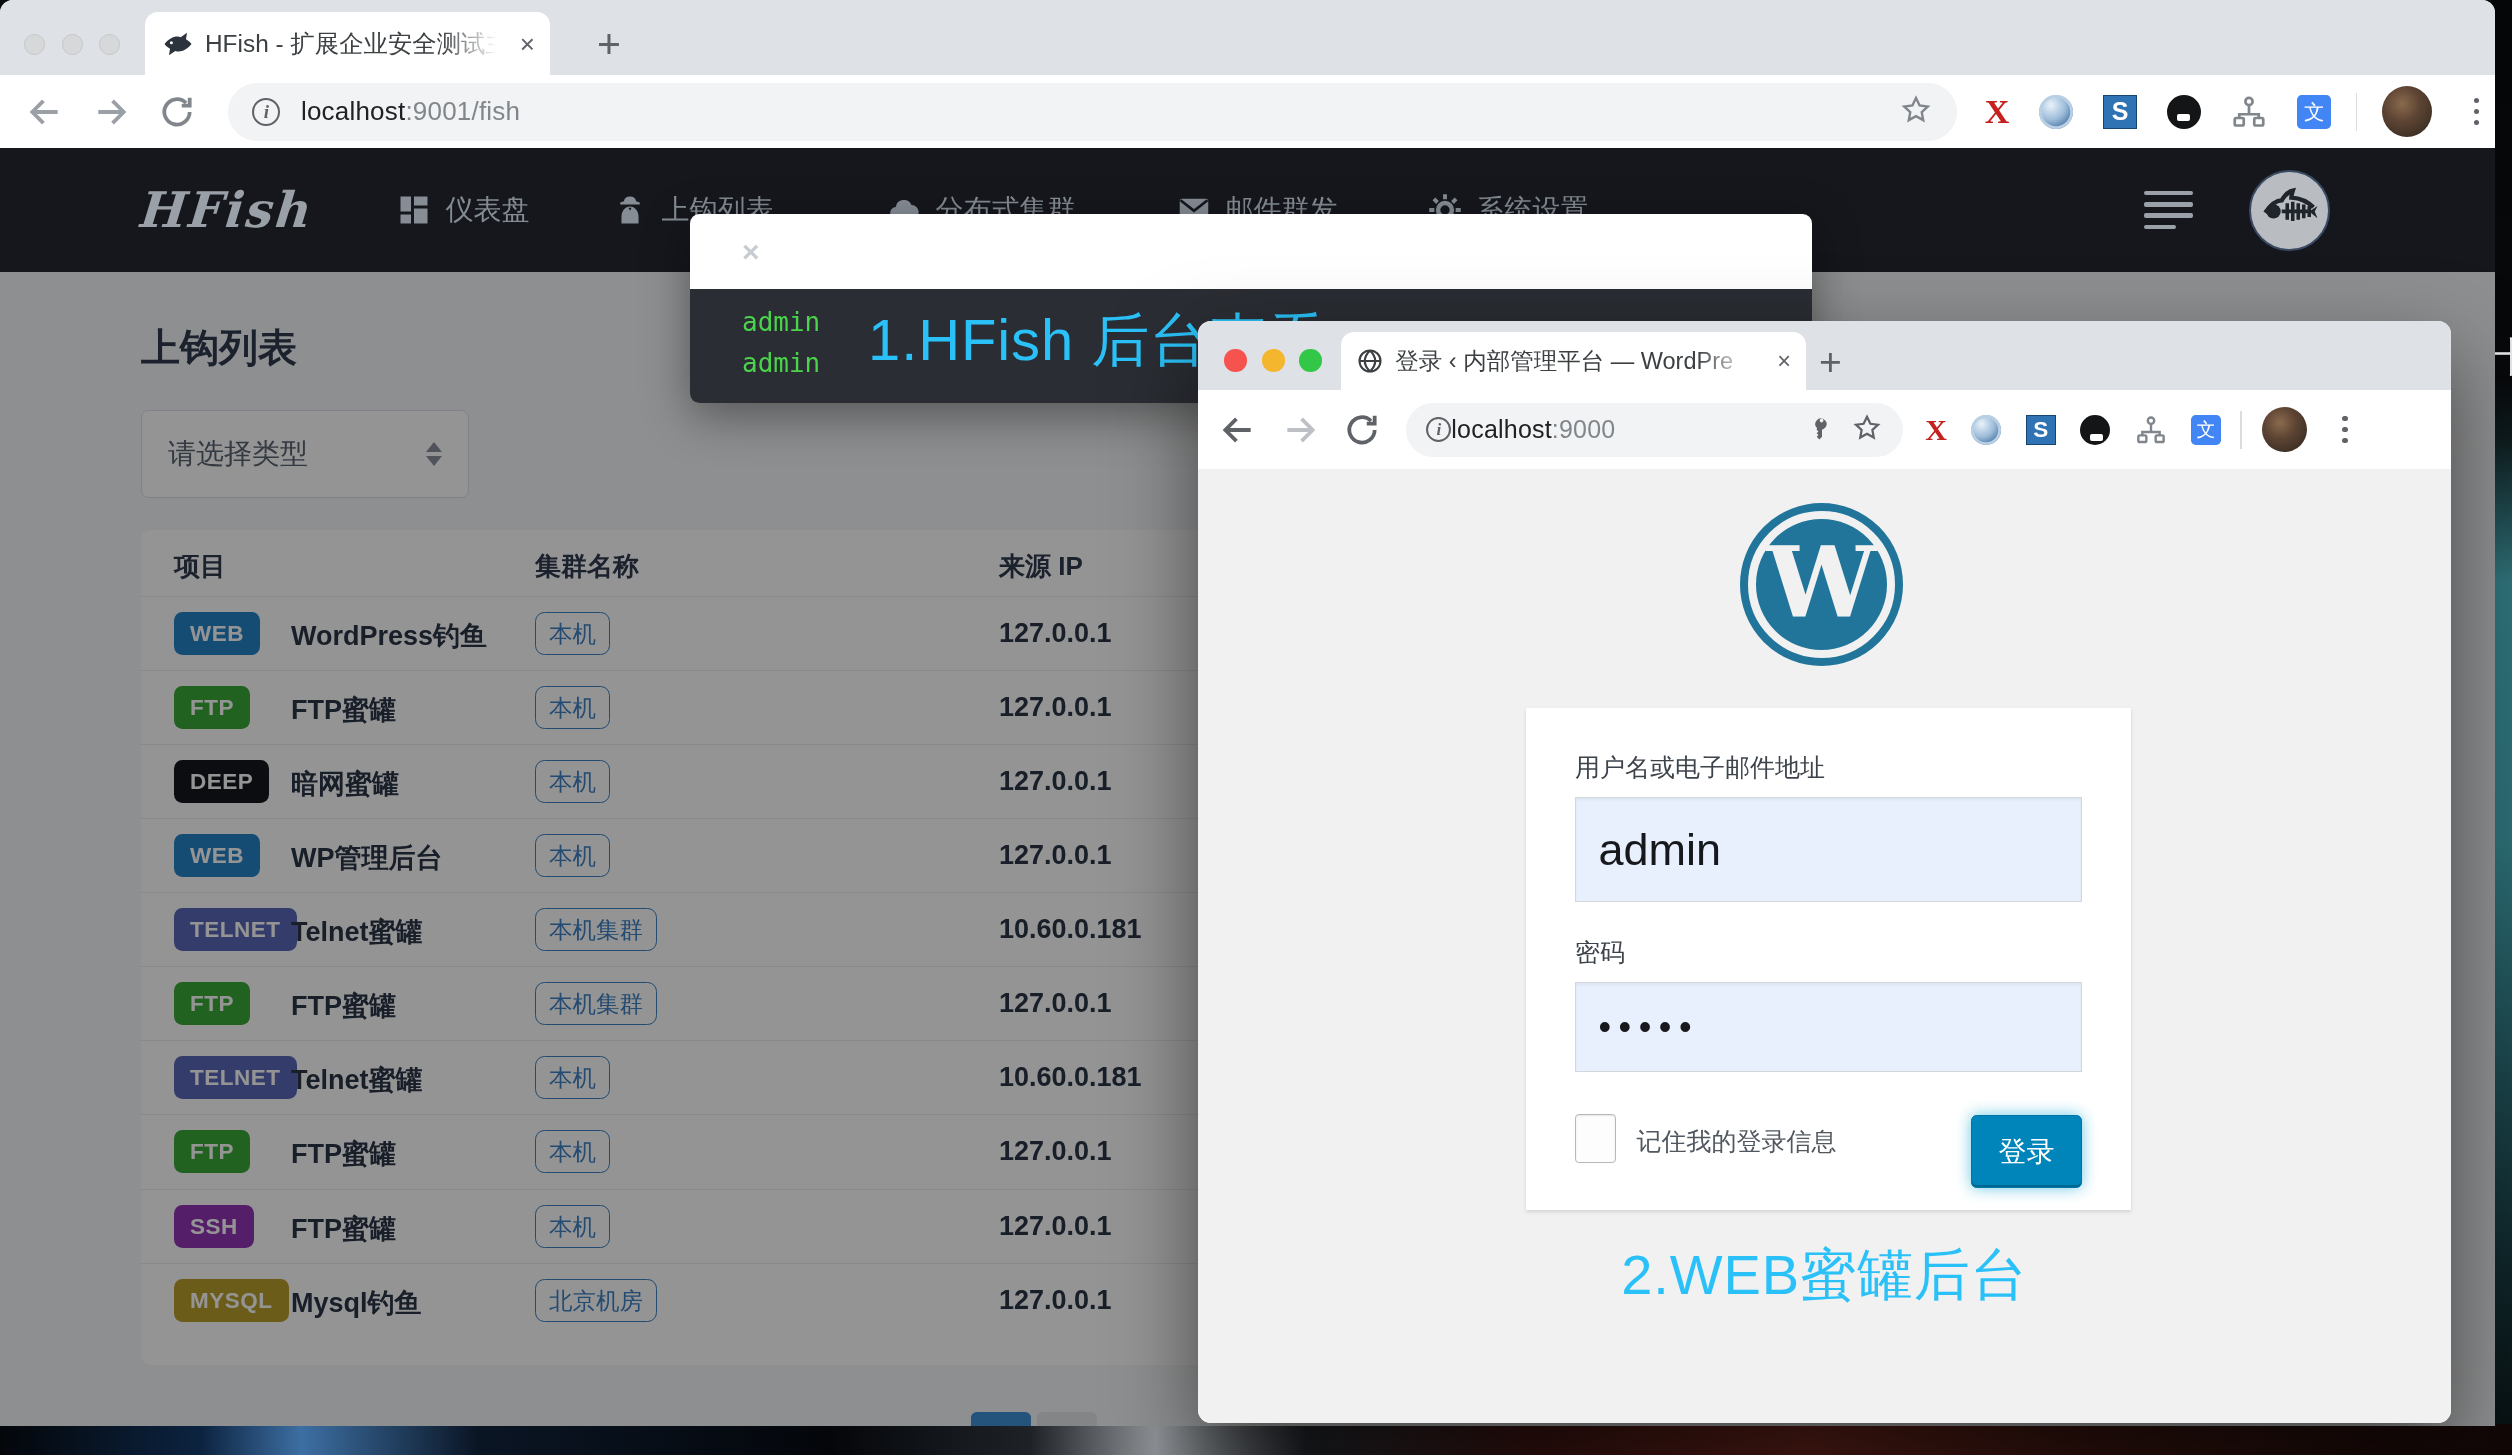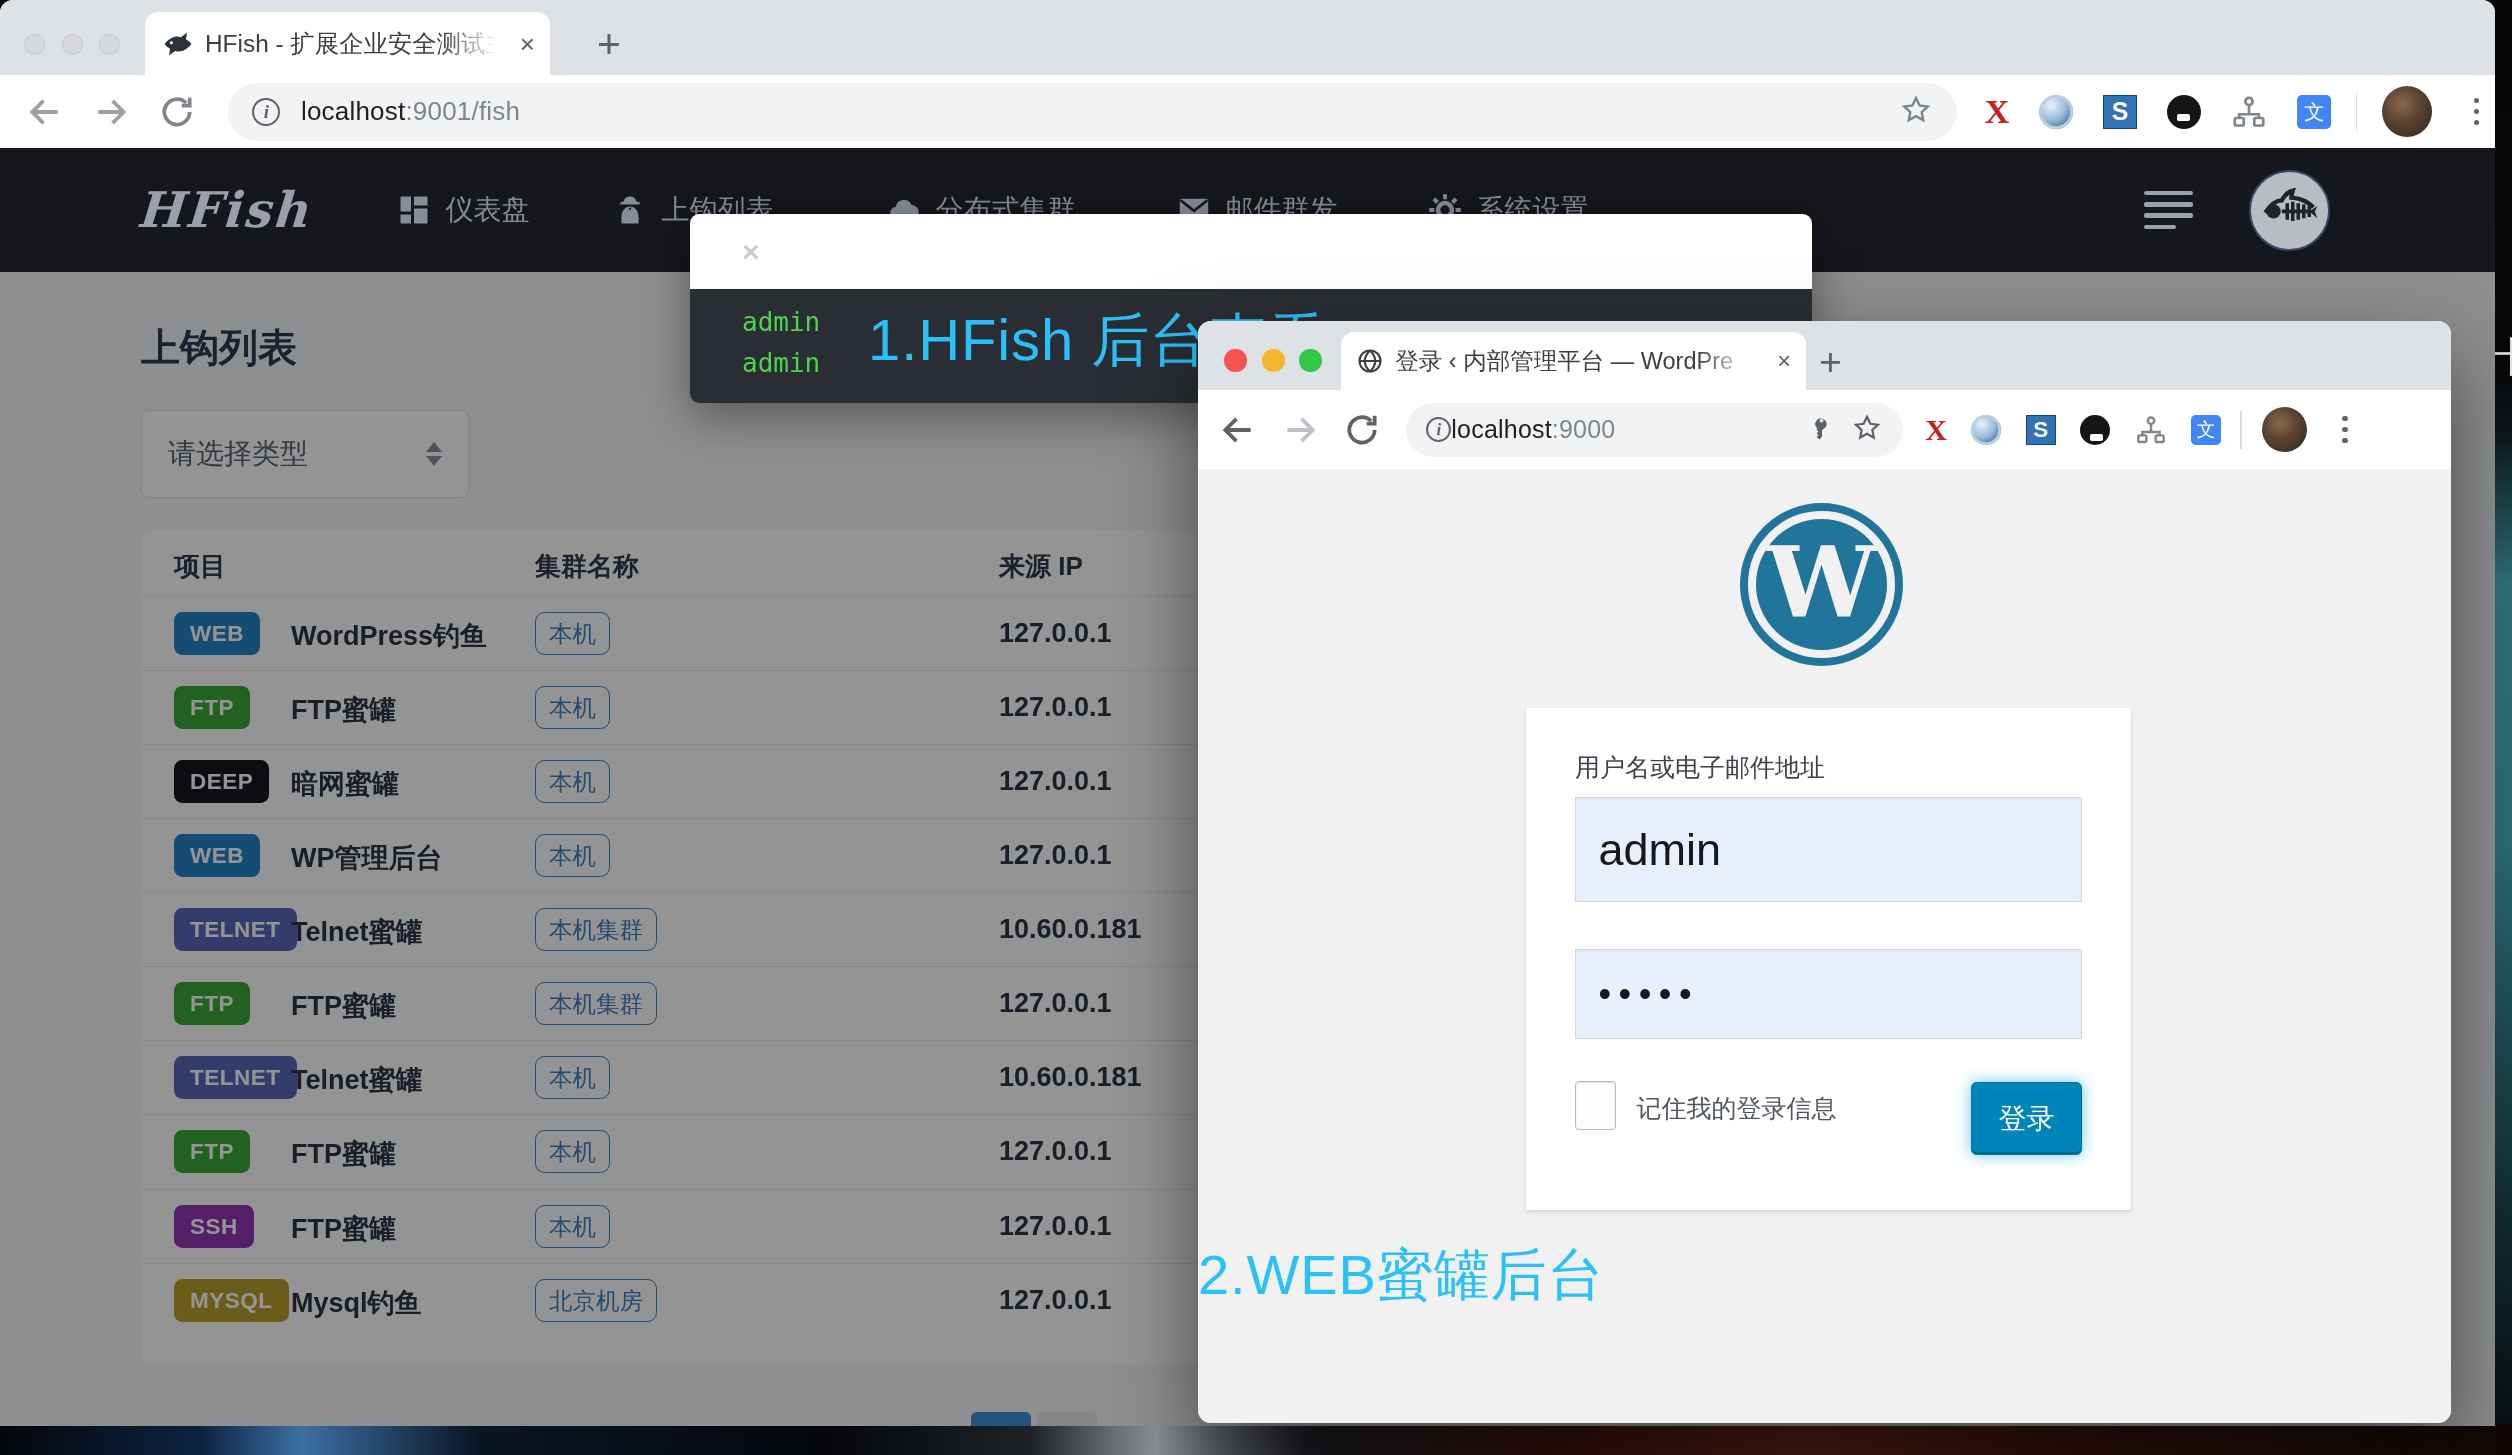--- a/index.html
+++ b/index.html
@@ -489,6 +489,7 @@
       <div id="login-card">
         <label class="wp-label">用户名或电子邮件地址</label>
         <input id="user-input" class="wp-input" value="admin" style="">
+        <label class="wp-label">密码</label>
         <input id="pass-input" class="wp-input" value="•••••" style="">
         <div id="wp-bottom-row">
           <span id="remember-box"></span>

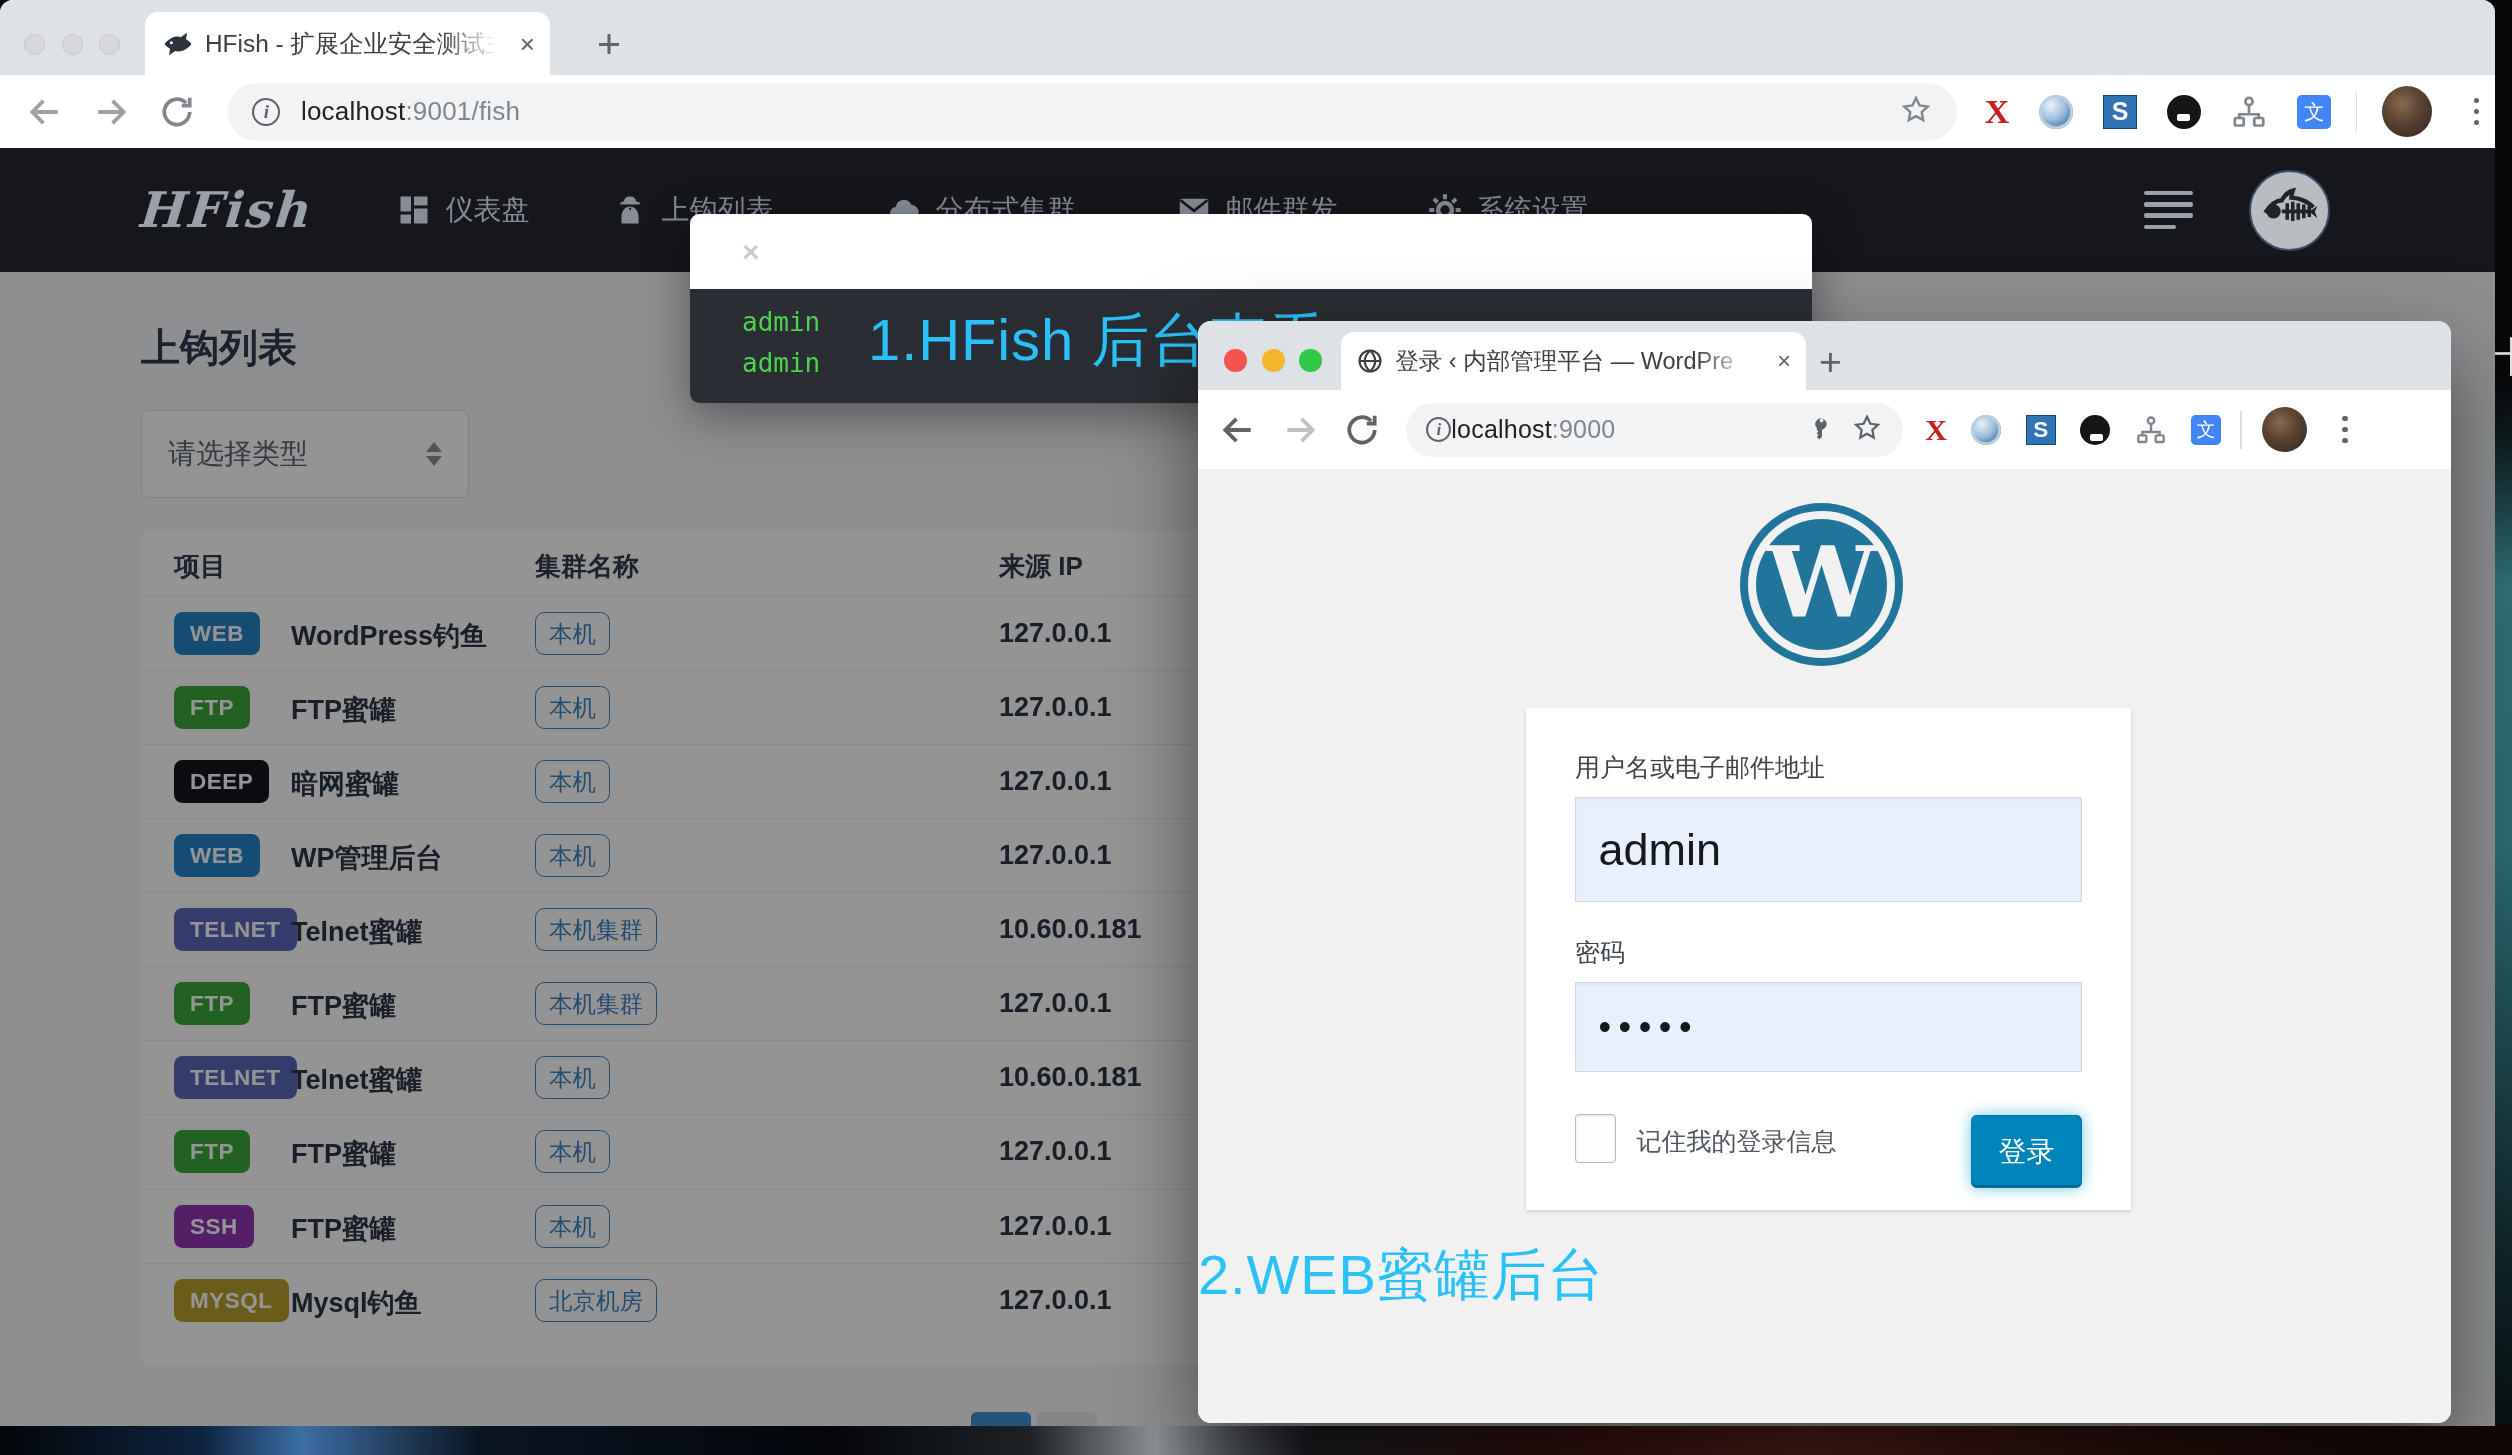--- a/index.html
+++ b/index.html
@@ -141,7 +141,7 @@
   #login-button{width:111px;height:73px;background:#0085ba;border:0.9px solid #0073a8;border-radius:5.6px;
     color:#fff;font-size:28px;display:flex;align-items:center;justify-content:center;
     box-shadow:0 0 15px rgba(102,198,228,.95),inset 0 -1.9px 0 #00678f;margin-top:1.9px;}
-  #annotation-2{left:0;top:769px;width:100%;font-size:56px;}
+  #annotation-2{left:0;top:769px;width:100%;text-align:center;font-size:56px;}
 </style>
 </head>
 <body>

